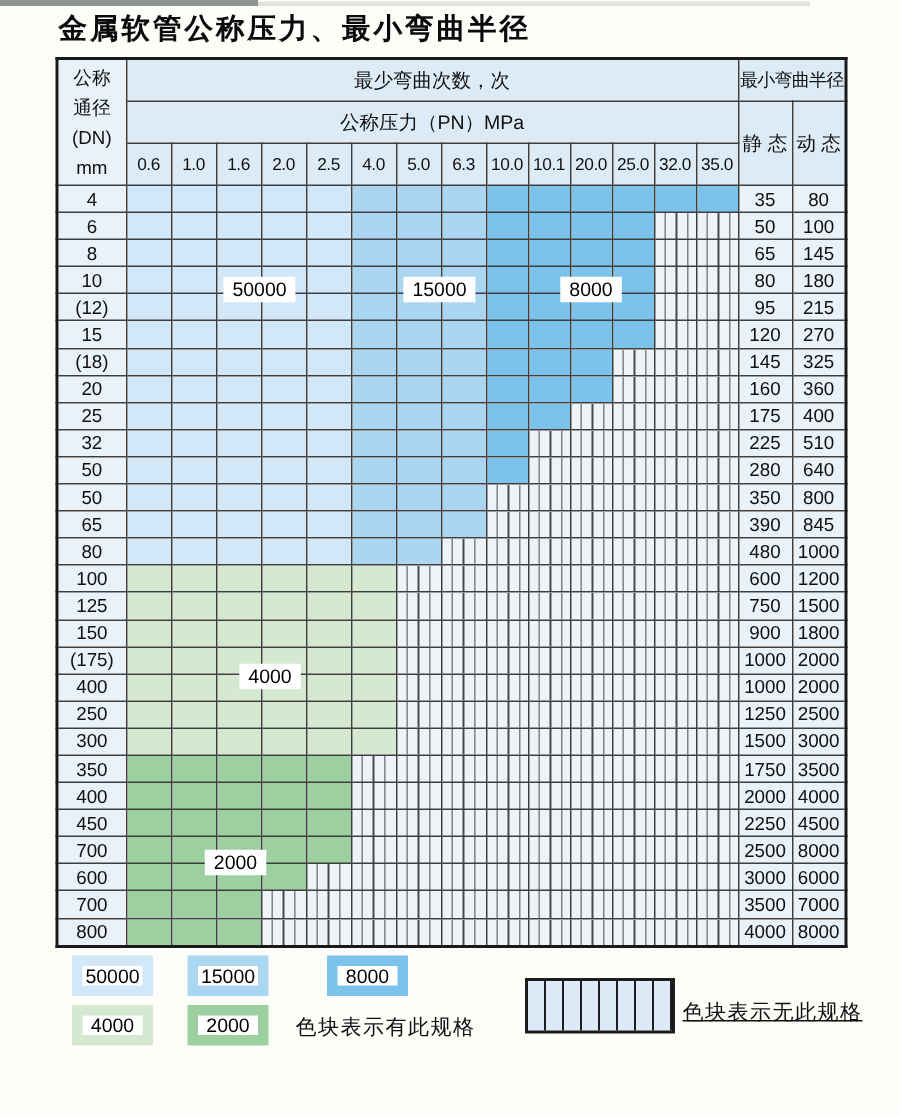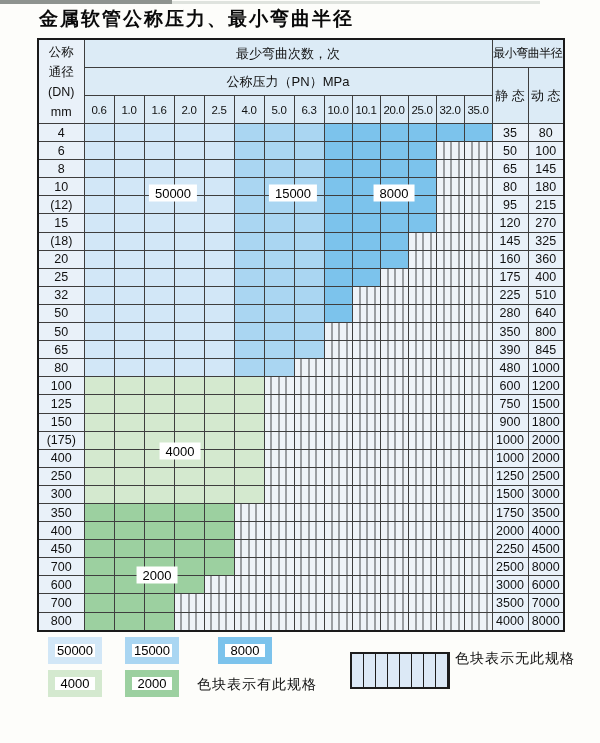--- a/index.html
+++ b/index.html
@@ -36,7 +36,7 @@
   }
   .caption{position:absolute;font-size:14px;letter-spacing:1px;color:#101010;white-space:nowrap;}
   .cap-has{left:197px;top:676px;}
-  .cap-no{left:455px;top:650px;}
+  .cap-no{left:455px;top:666px;text-decoration:underline;}
   .nsbox{
     position:absolute;left:350px;top:652px;width:96px;height:33px;
     border:2px solid #1d1d1d;

